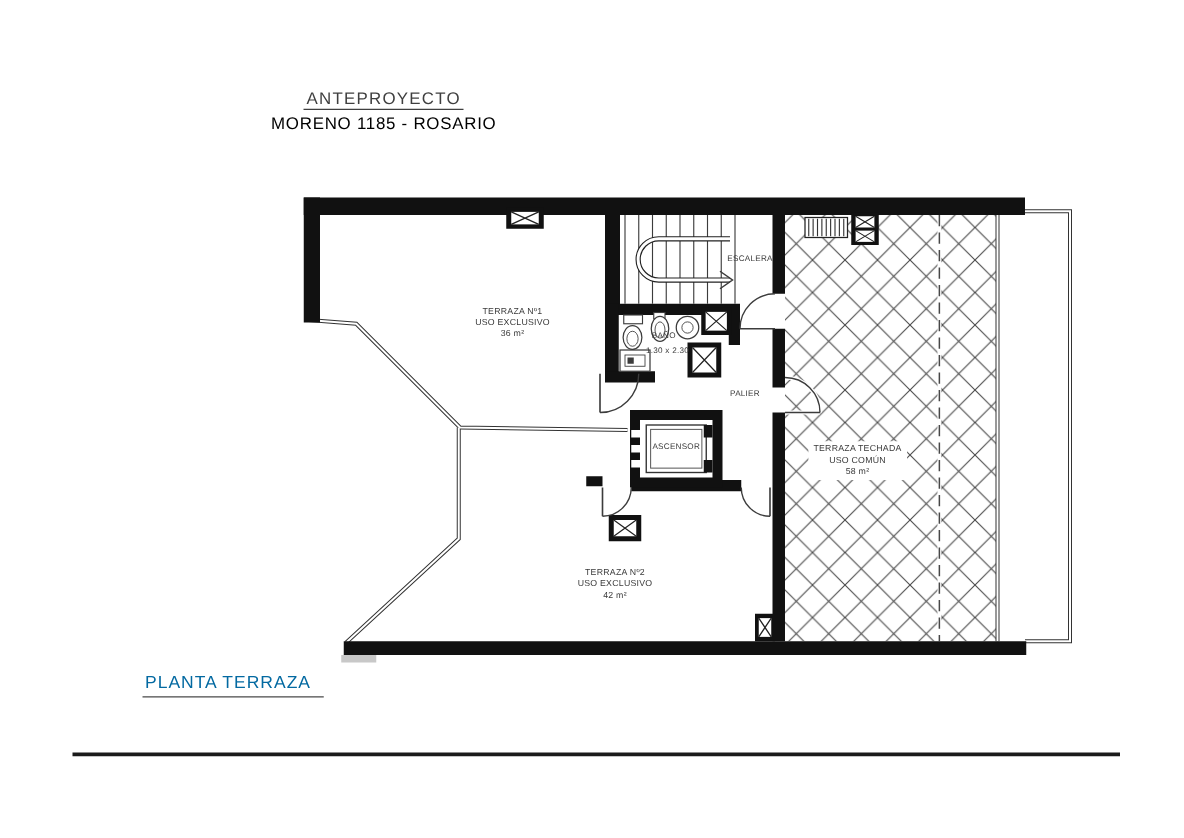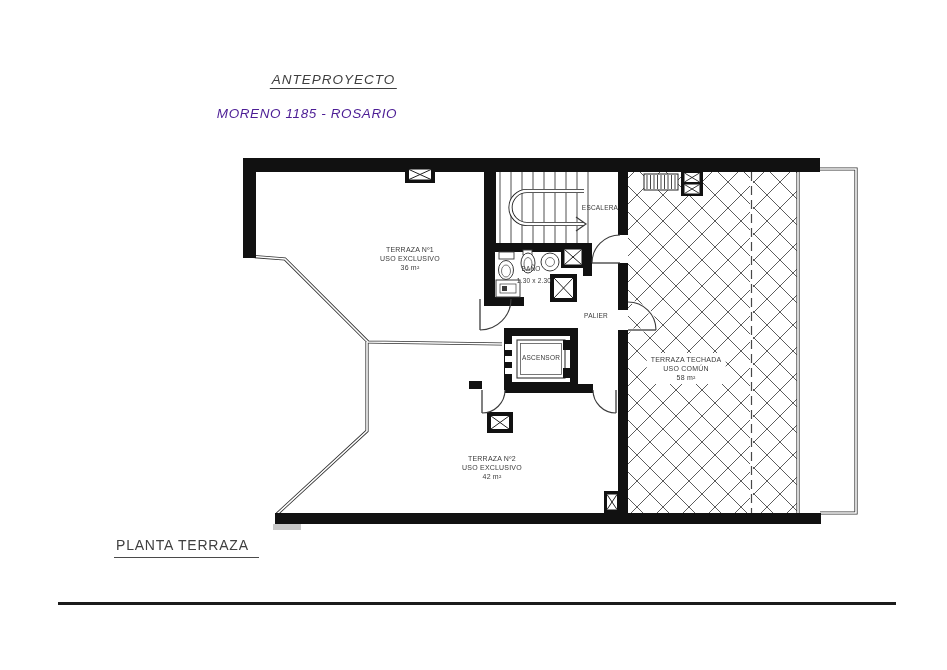--- a/index.html
+++ b/index.html
@@ -10,7 +10,7 @@
   .abs{position:absolute;}
   svg{position:absolute;left:0;top:0;}
   
-  .title-block{left:307px;top:70px;transform:translateX(-50%);text-align:right;white-space:nowrap;font-style:italic;}
+  .title-block{left:307px;top:70px;transform:translateX(-50%);text-align:center;white-space:nowrap;}
   .title-line1{display:inline-block;font-size:13.5px;letter-spacing:1px;color:#3f3f3f;
     border-bottom:1.4px solid #3f3f3f;padding:0 2px 1px 2px;}
   .title-line2{font-size:13.5px;letter-spacing:0.6px;color:#4c1d95;margin-top:17px;}

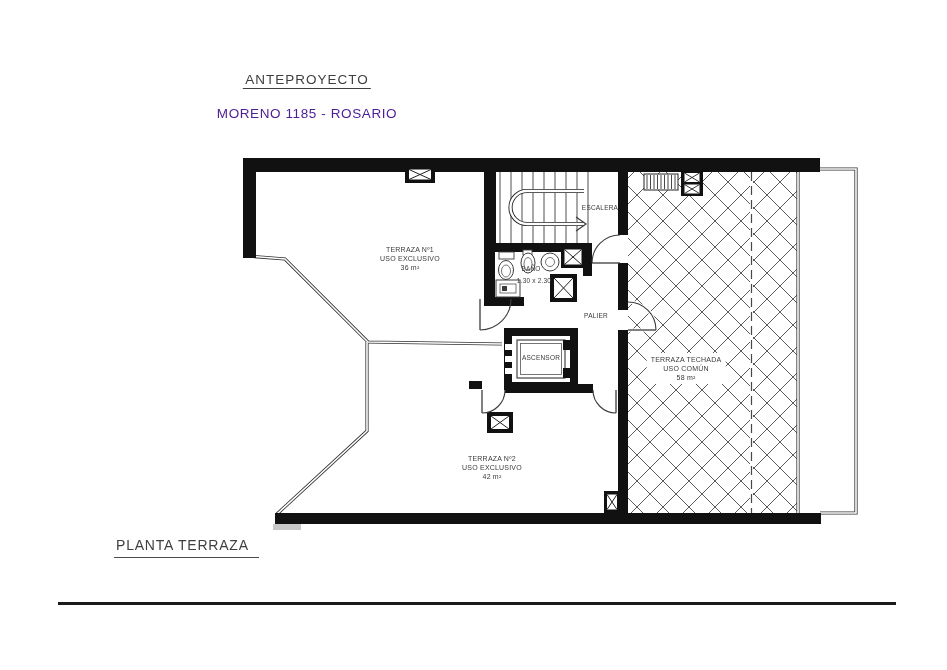--- a/index.html
+++ b/index.html
@@ -13,7 +13,7 @@
   .title-block{left:307px;top:70px;transform:translateX(-50%);text-align:center;white-space:nowrap;}
   .title-line1{display:inline-block;font-size:13.5px;letter-spacing:1px;color:#3f3f3f;
     border-bottom:1.4px solid #3f3f3f;padding:0 2px 1px 2px;}
-  .title-line2{font-size:13.5px;letter-spacing:0.6px;color:#4c1d95;margin-top:17px;}
+  .title-line2{font-size:13.5px;letter-spacing:0.6px;color:#000000;margin-top:3px;}
   
   .room-label{transform:translateX(-50%);text-align:center;font-size:7px;line-height:9px;
     letter-spacing:0.2px;color:#3a3a3a;white-space:nowrap;}

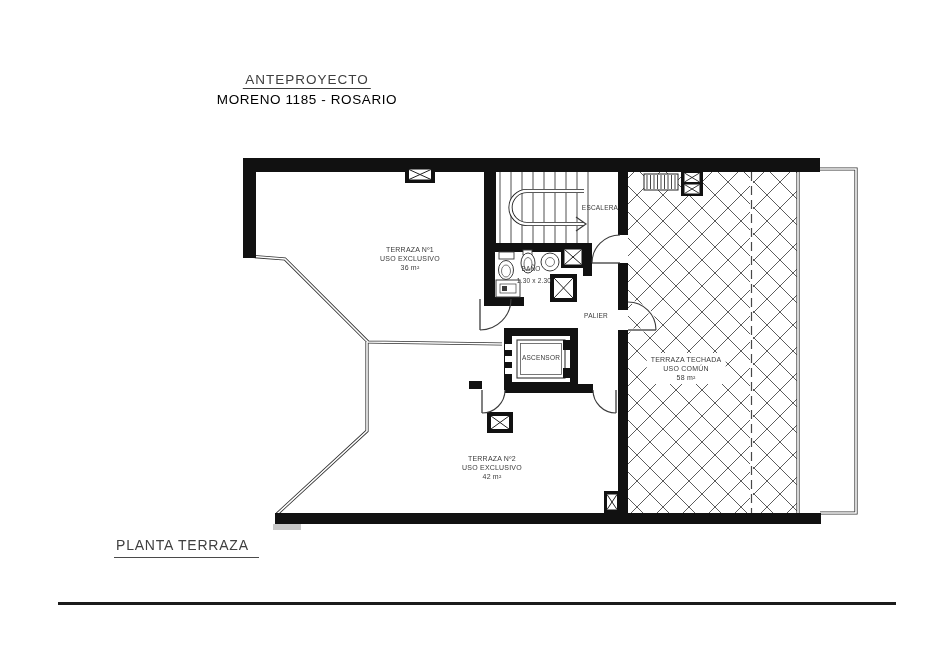--- a/index.html
+++ b/index.html
@@ -20,7 +20,7 @@
   .tiny{font-size:6.5px;line-height:8px;}
   .bg-white{background:#ffffff;padding:2px 4px;}
   
-  .plan-name{left:114px;top:537px;font-size:14px;letter-spacing:0.8px;color:#404040;
+  .plan-name{left:114px;top:537px;font-size:14px;letter-spacing:0.8px;color:#0369a1;
     border-bottom:1.5px solid #4a4a4a;padding:0 10px 4px 2px;white-space:nowrap;}
   
   .disclaimer{left:487px;top:584px;transform:translateX(-50%);font-size:8px;

